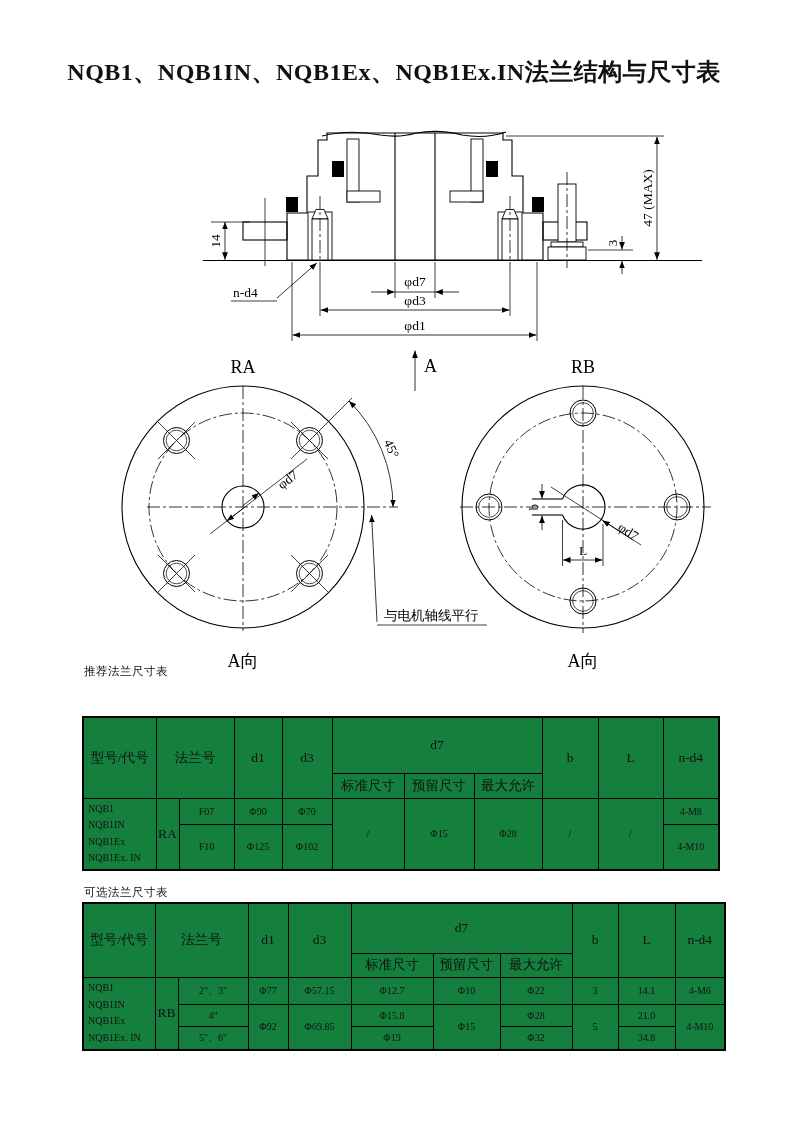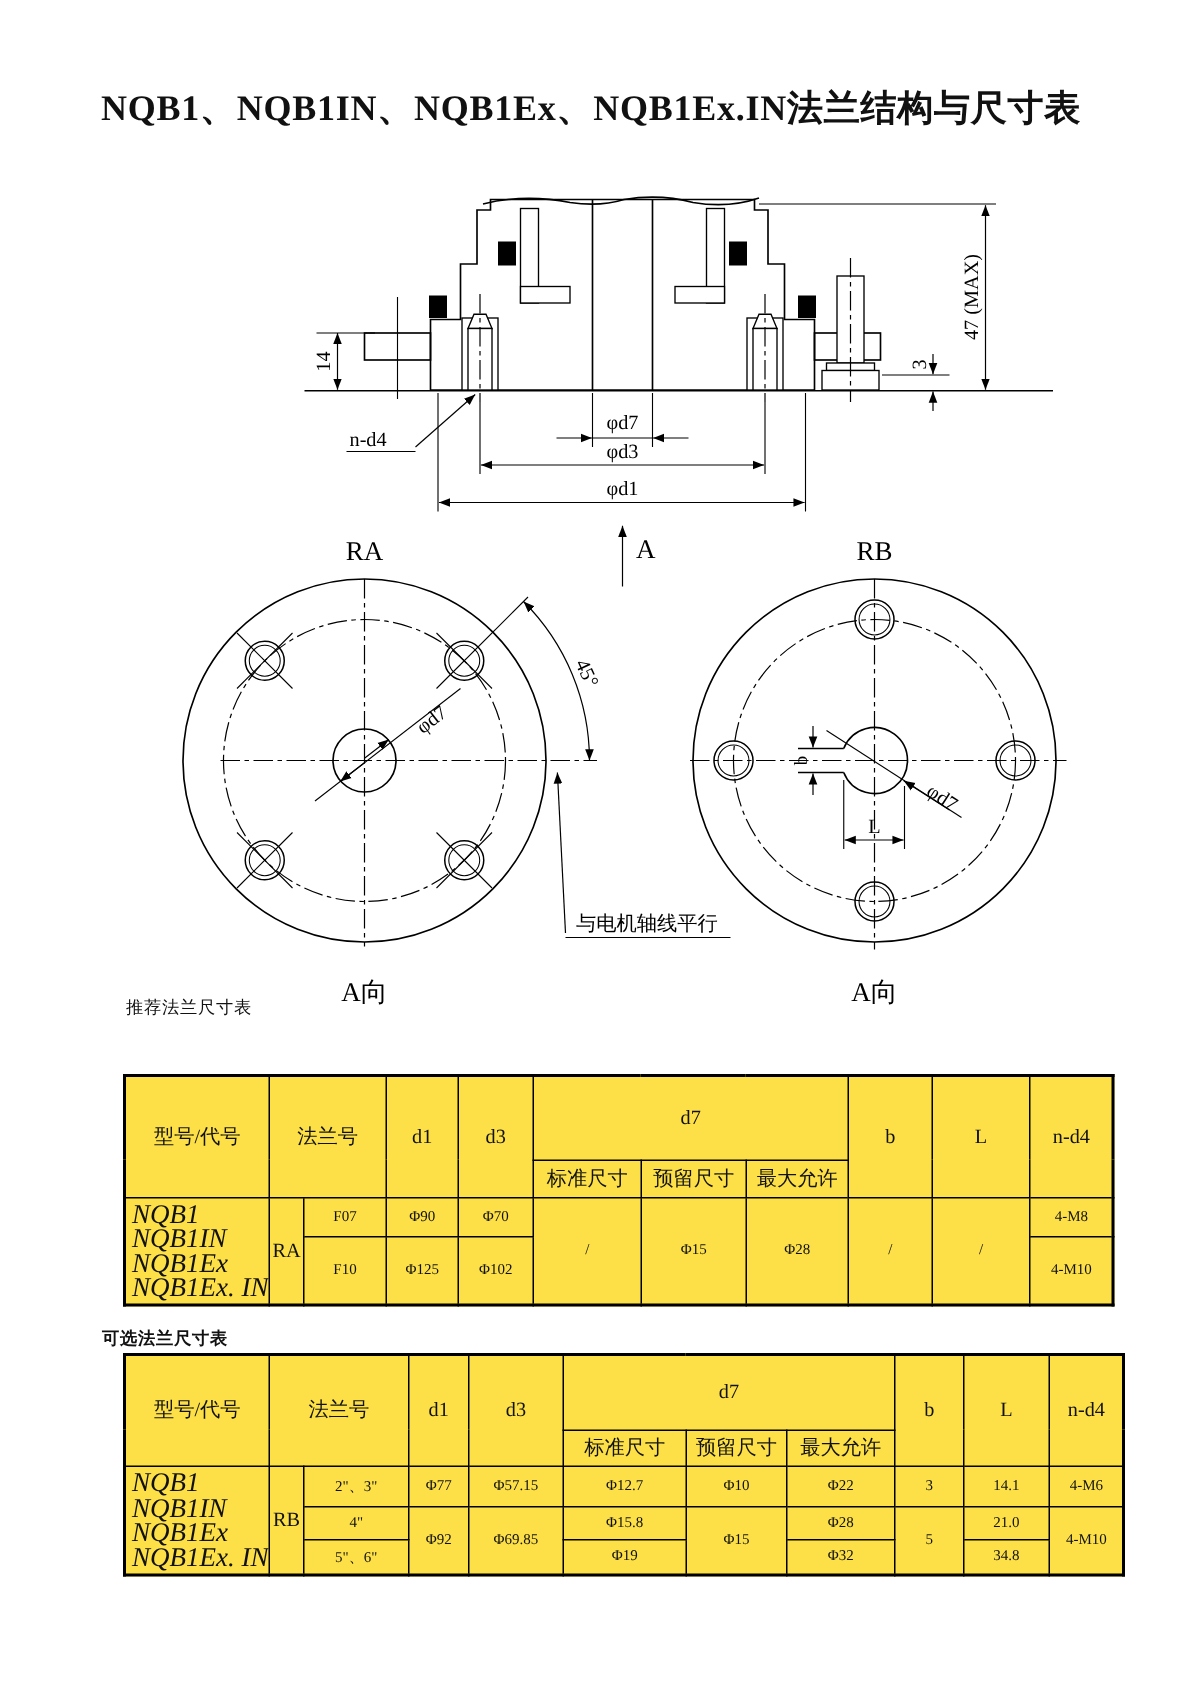--- a/index.html
+++ b/index.html
@@ -16,7 +16,7 @@
   .cap{font-size:11.5px;letter-spacing:.5px;}
   #cap1{top:664px;left:84px;}
   #cap2{top:885px;left:68px;font-weight:bold;}
-  table{border-collapse:collapse;table-layout:fixed;border:2px solid #000;background:#fde047;}
+  table{border-collapse:collapse;table-layout:fixed;border:2px solid #000;background:#15803d;}
   #t1{top:716px;left:82px;}
   #t2{top:902px;left:82px;}
   th,td{

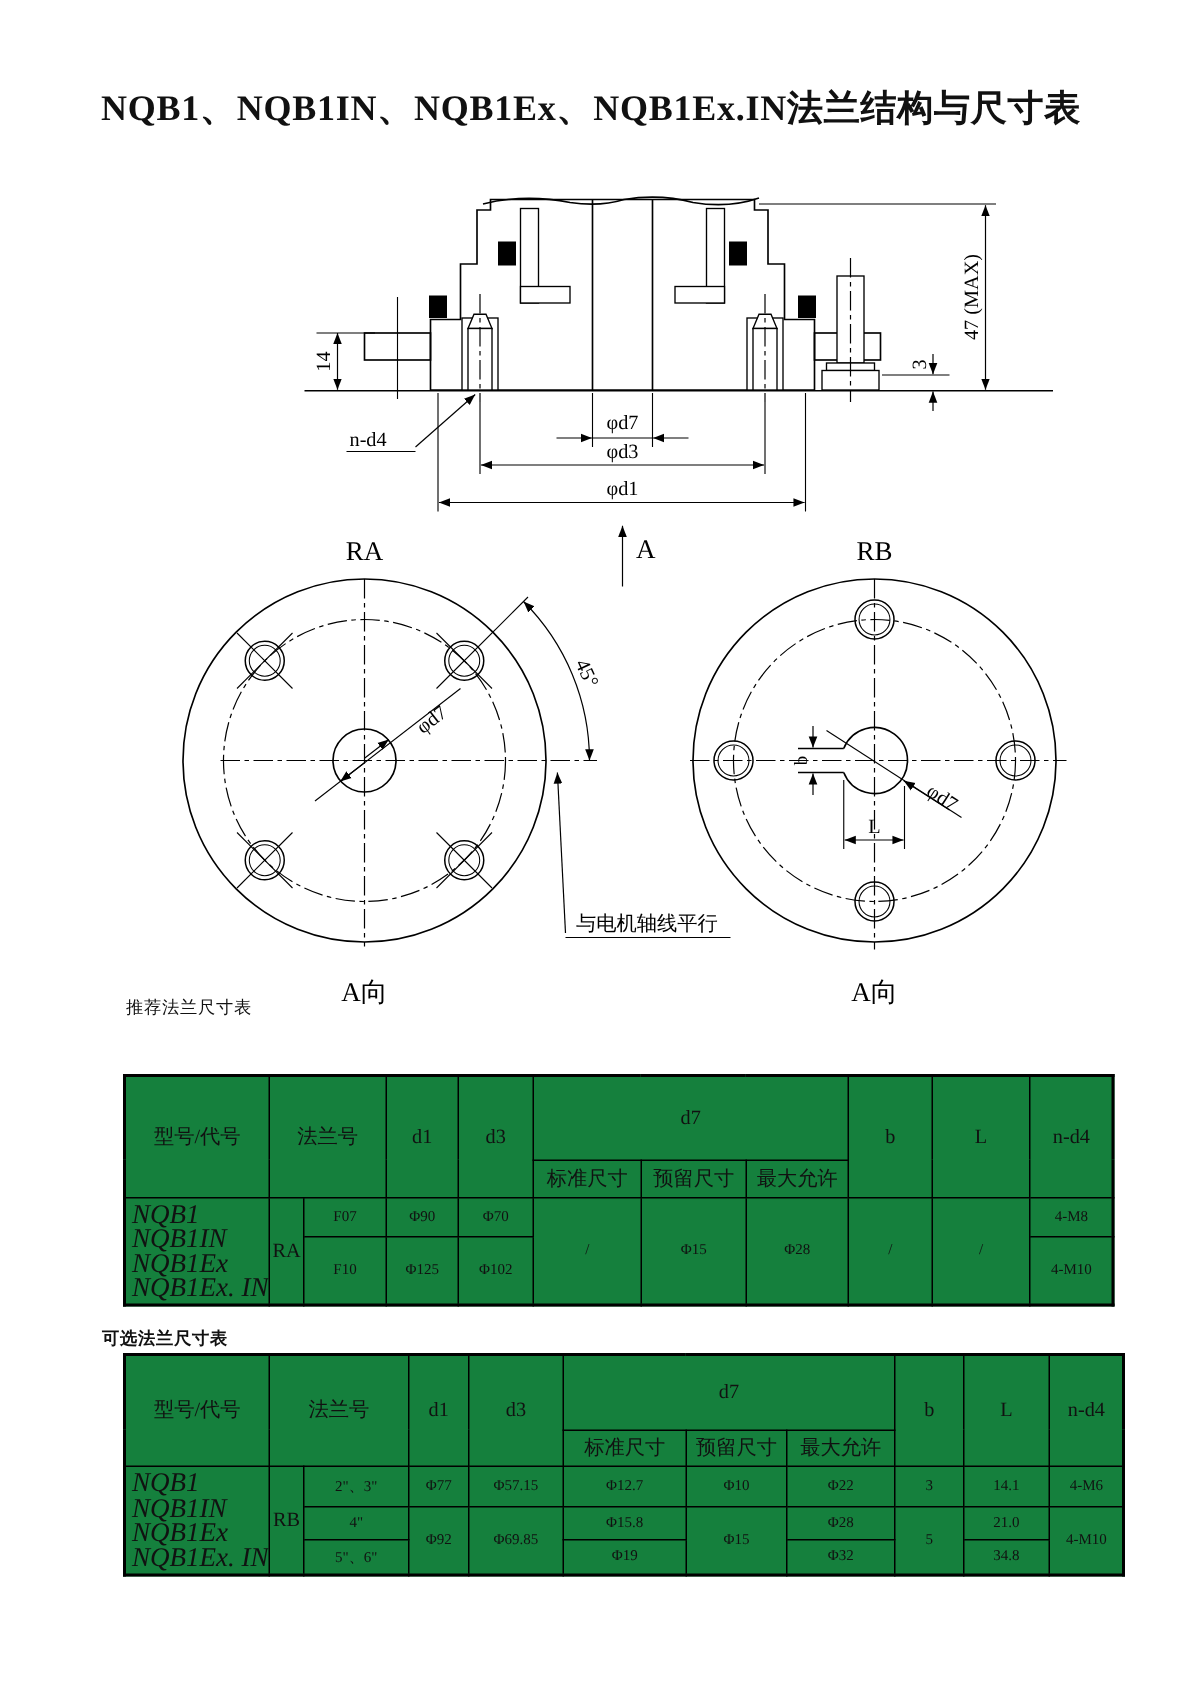--- a/index.html
+++ b/index.html
@@ -24,7 +24,7 @@
     padding:0;font-size:13.5px;overflow:hidden;white-space:nowrap;
   }
   td.num{font-size:10px;}
-  td.models{text-align:left;padding-left:4px;font-size:18px;line-height:16.5px;font-style:italic;}
+  td.models{text-align:left;padding-left:4px;font-size:10px;line-height:16.5px;}
   
   svg{position:absolute;top:0;left:0;}
   .s{stroke:#000;fill:none;stroke-width:1.1;}

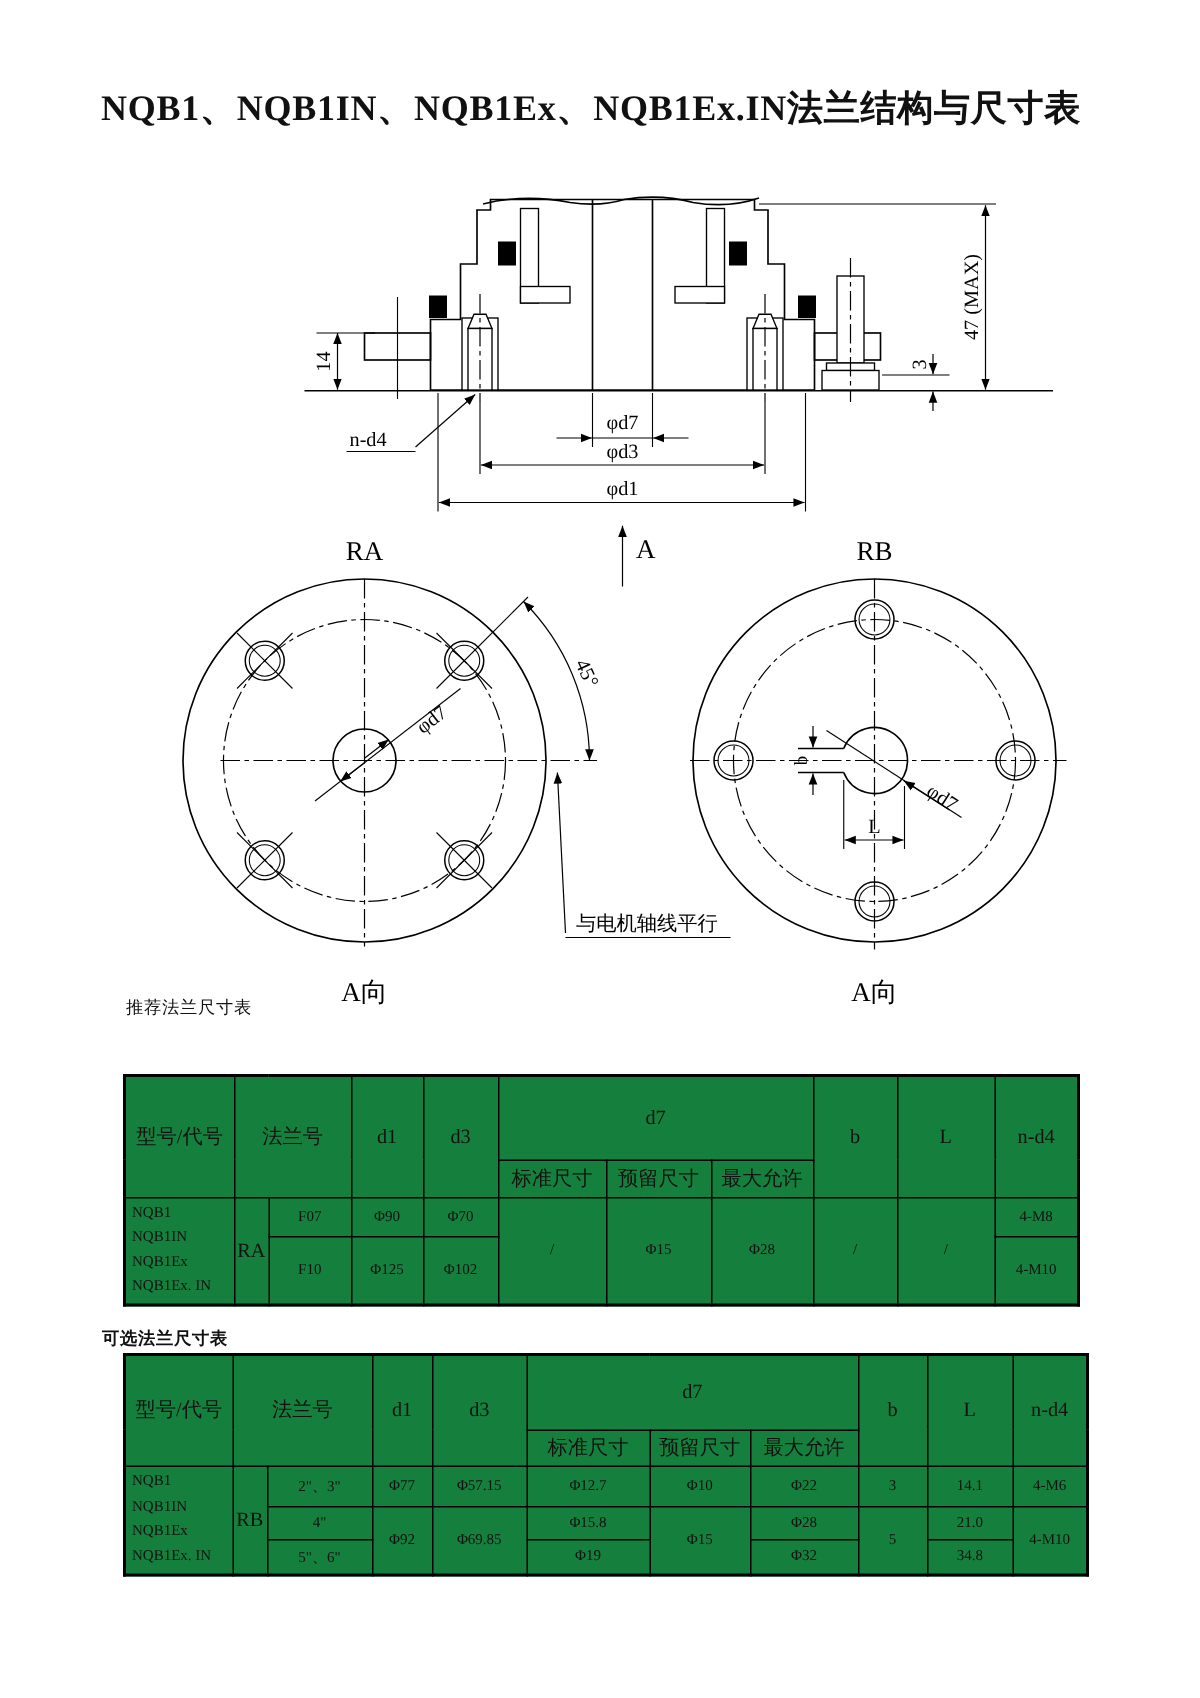--- a/index.html
+++ b/index.html
@@ -15,7 +15,7 @@
   }
   .cap{font-size:11.5px;letter-spacing:.5px;}
   #cap1{top:664px;left:84px;}
-  #cap2{top:885px;left:68px;font-weight:bold;}
+  #cap2{top:885px;left:84px;}
   table{border-collapse:collapse;table-layout:fixed;border:2px solid #000;background:#15803d;}
   #t1{top:716px;left:82px;}
   #t2{top:902px;left:82px;}

